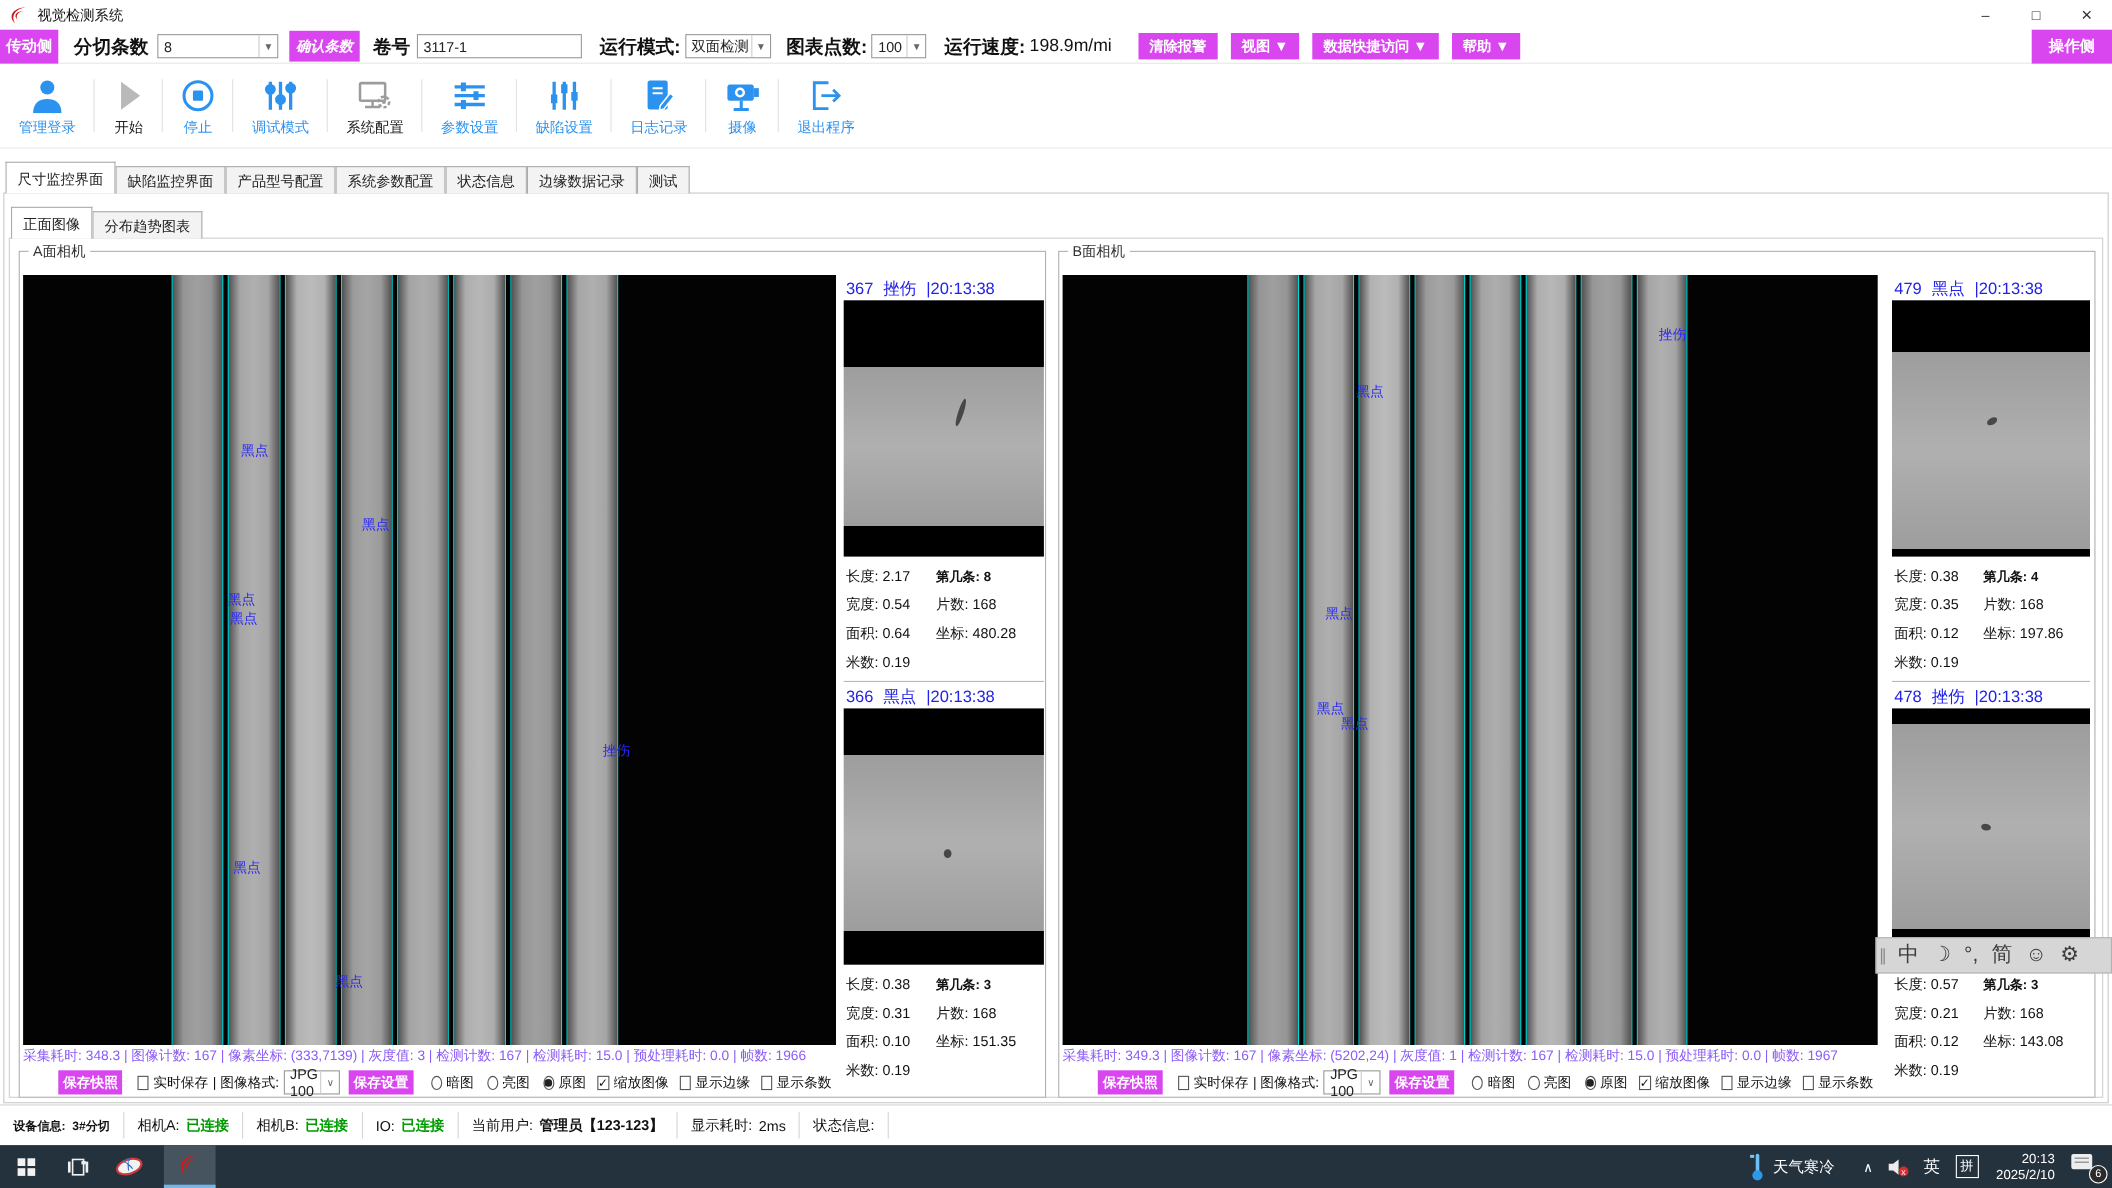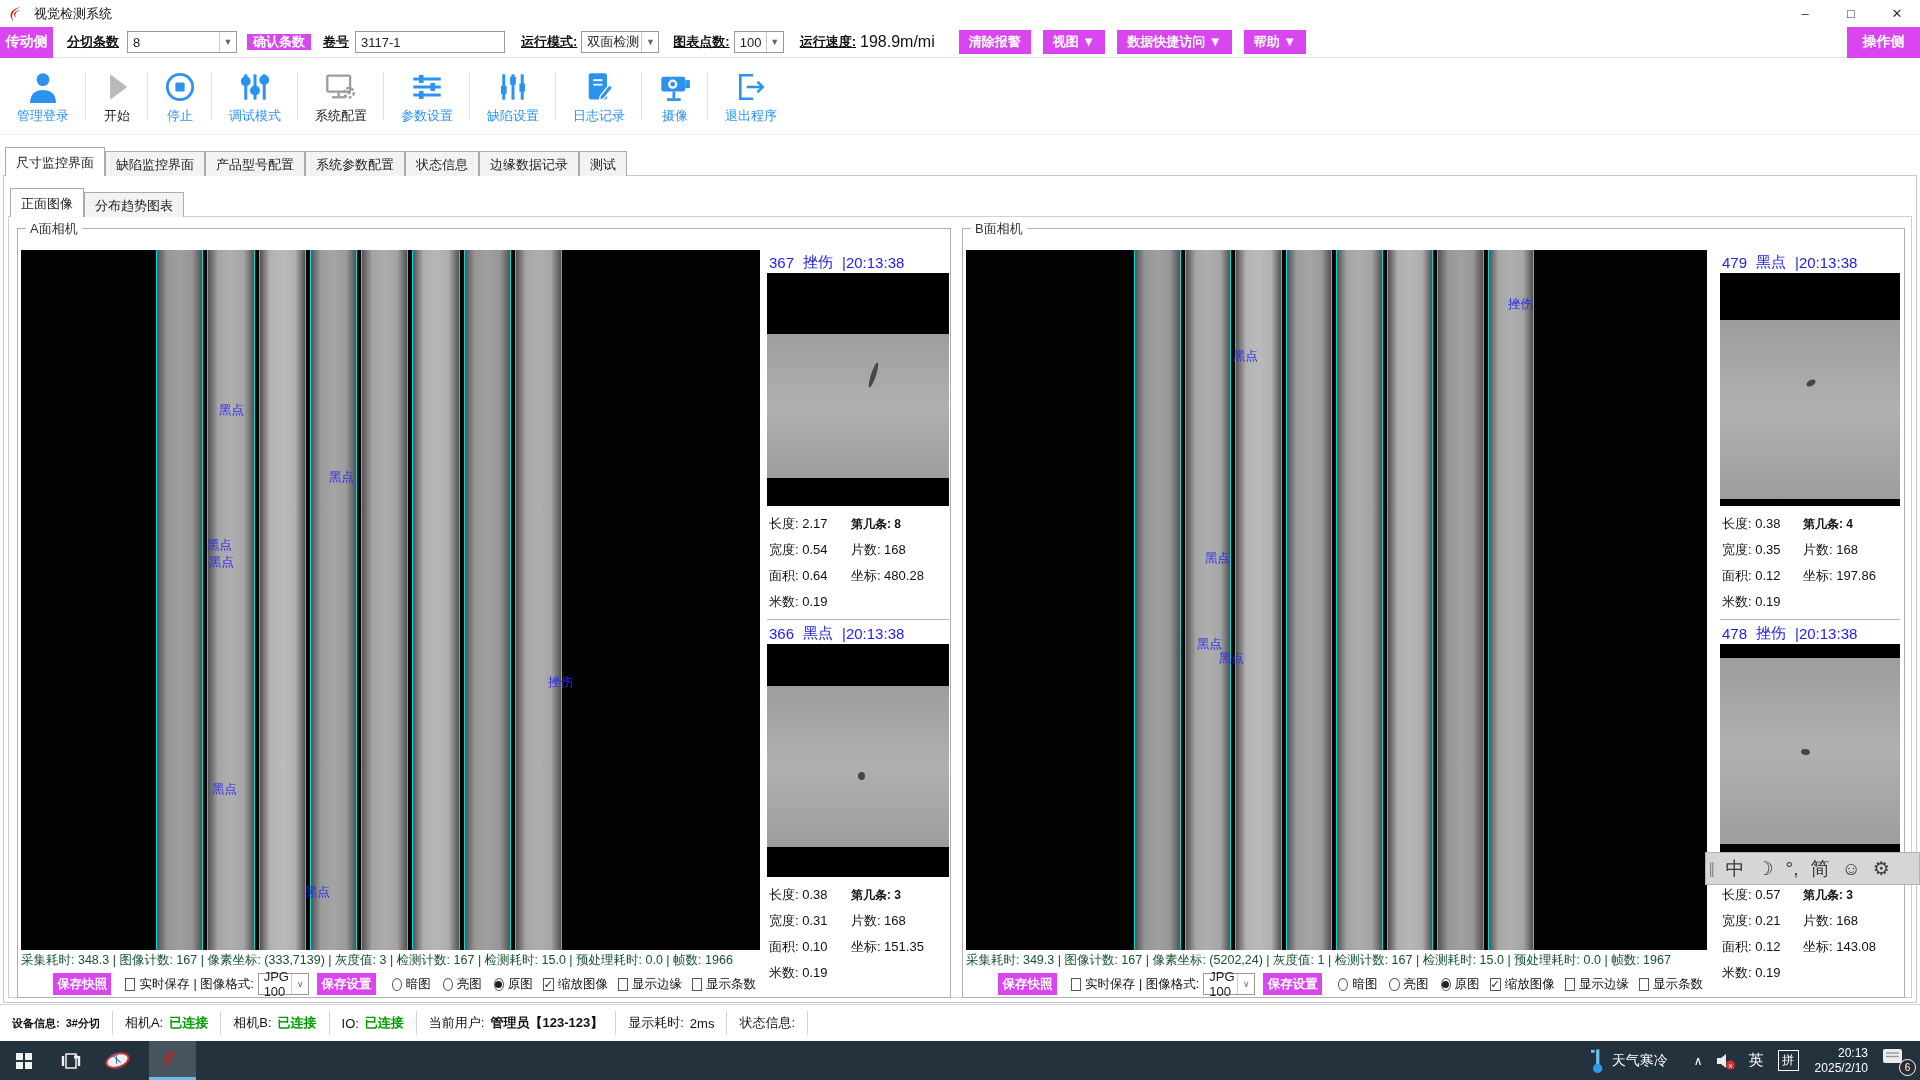--- a/index.html
+++ b/index.html
@@ -16,7 +16,7 @@
   .toolbar { position:absolute; left:0; top:27px; width:1920px; height:31px; background:#fff; border-bottom:1px solid #e3e3e3; display:flex; align-items:center; }
   .blue-btn { background:#d946ef; color:#fff; border:none; font-size:13px; font-weight:bold; display:flex; align-items:center; justify-content:center; cursor:default; }
   .side-btn { width:53px; height:31px; font-size:14px; }
-  .tb-label { font-size:13px; font-weight:bold; color:#111; white-space:nowrap;text-decoration:underline; }
+  .tb-label { font-size:17px; font-weight:bold; color:#111; white-space:nowrap; }
   .sel { height:22px; border:1px solid #999; background:#fff; display:flex; align-items:center; font-size:13px; color:#222; position:relative; }
   .sel .sel-text { padding-left:5px; flex:1; }
   .sel .sel-arrow { width:17px; height:100%; border-left:1px solid #ccc; color:#666; font-size:9px; display:flex; align-items:center; justify-content:center; }

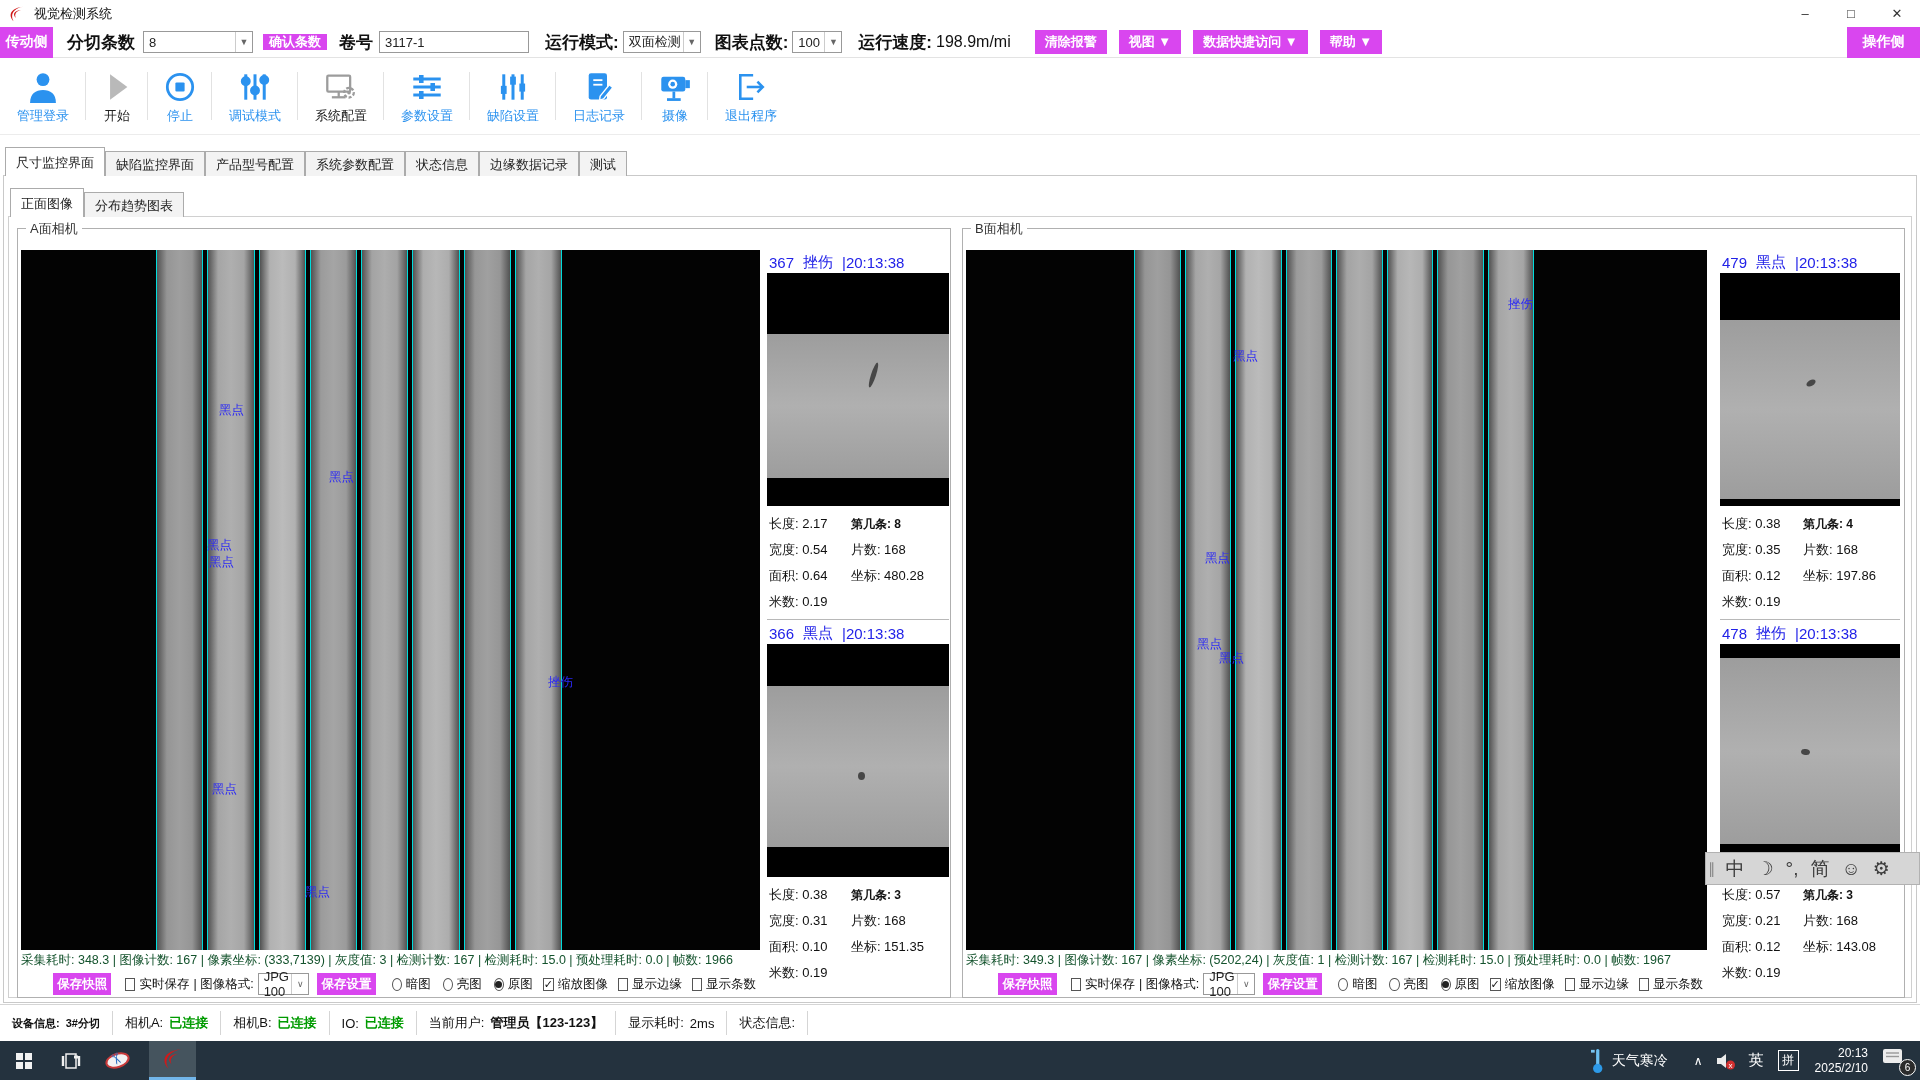--- a/index.html
+++ b/index.html
@@ -123,7 +123,7 @@
     <span class="sel-text">8</span>
     <span class="sel-arrow">▼</span>
   </div>
-  <button class="blue-btn" style="width:64px;height:16px;margin-left:10px;">确认条数</button>
+  <button class="blue-btn" style="width:64px;height:28px;margin-left:10px;font-style:italic;">确认条数</button>
   <span class="tb-label" style="margin-left:12px;">卷号</span>
   <input class="tb-input" style="width: 150px; margin-left: 6px;" value="3117-1">
   <span class="tb-label" style="margin-left:16px;">运行模式:</span>

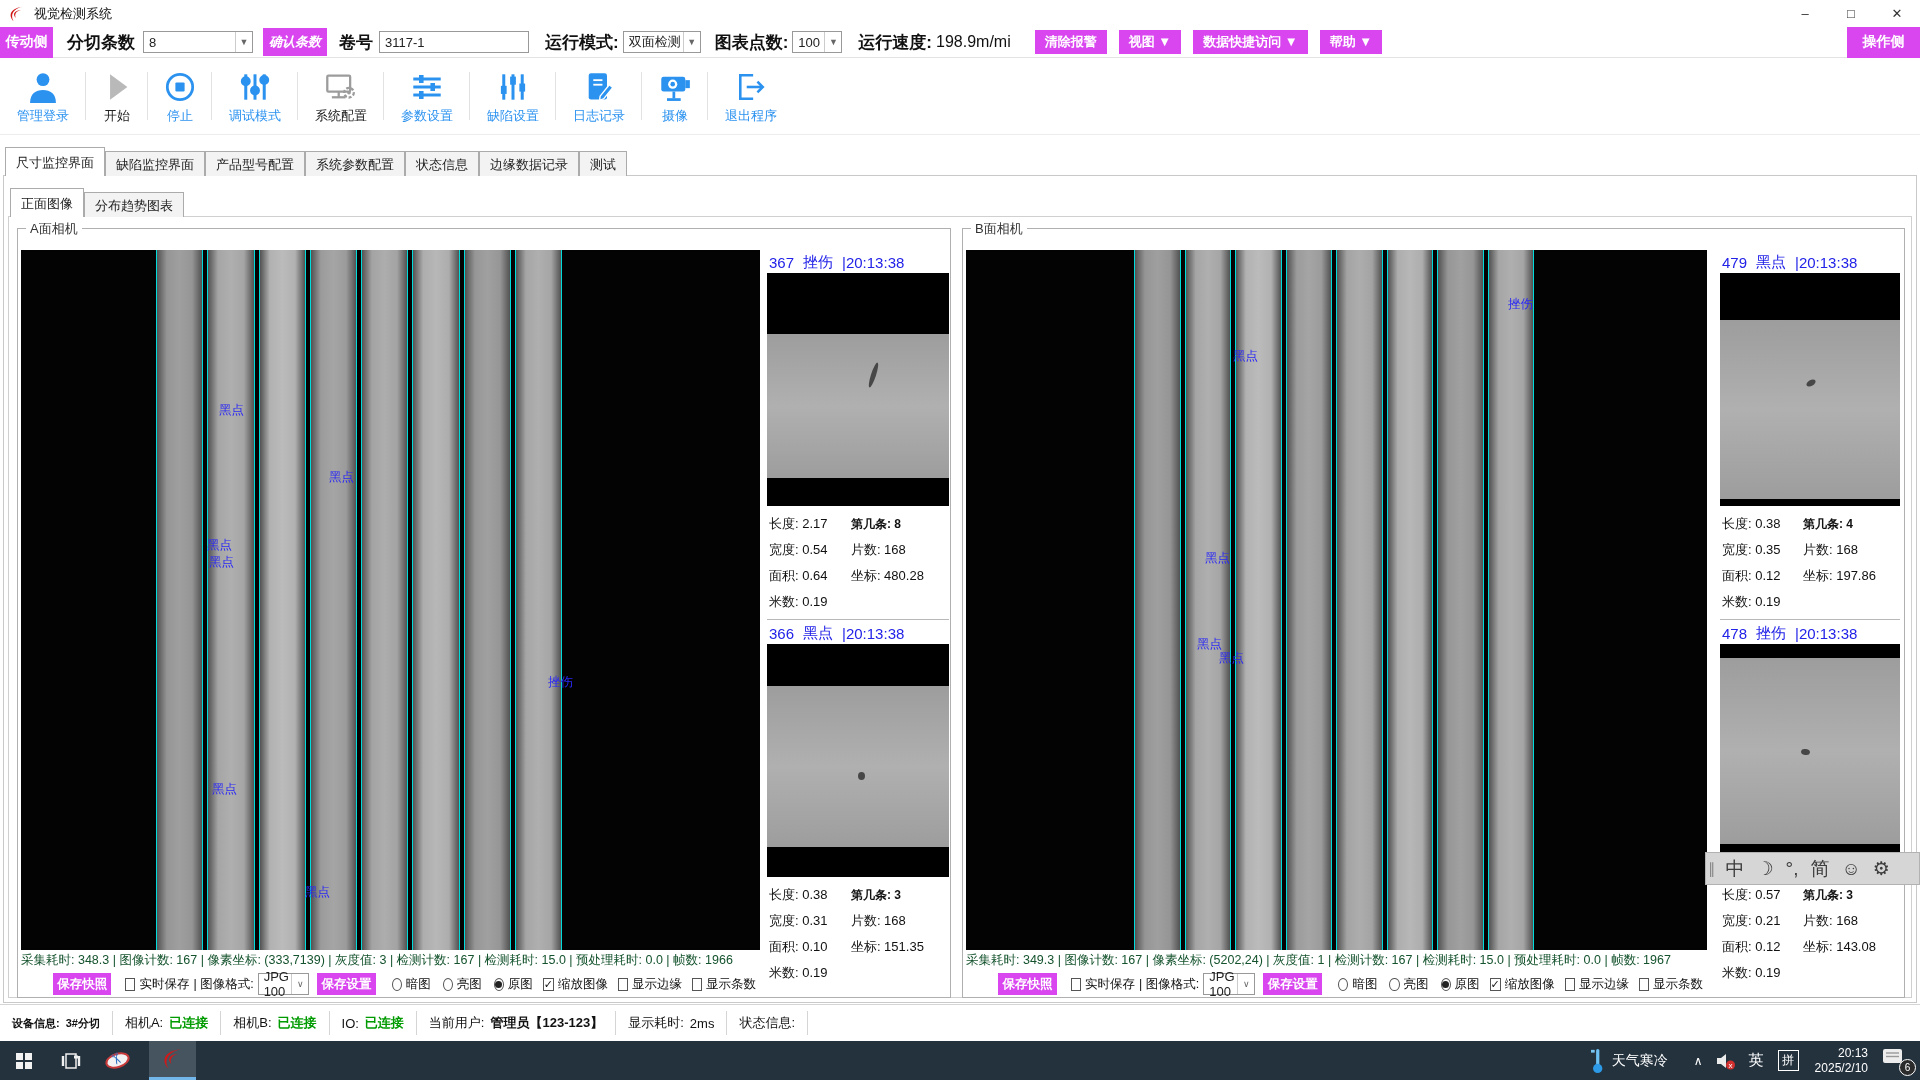--- a/index.html
+++ b/index.html
@@ -64,7 +64,7 @@
   .cs-row { font-size:13px; color:#111; line-height:26px; white-space:nowrap; }
   .cs-row.big { font-size:12px; font-weight:bold; }
 
-  .panel-status { position:absolute; left:3px; top:723px; height:18px; font-size:12.5px; color:#14532d; white-space:nowrap; overflow:hidden; }
+  .panel-status { position:absolute; left:3px; top:723px; height:18px; font-size:12.5px; color:#8b5cf6; white-space:nowrap; overflow:hidden; }
   .panel-controls { position:absolute; left:3px; top:743px; height:24px; display:flex; align-items:center; font-size:12.5px; color:#111;padding-left:32px; }
   .pc-btn { width:80px; height:22px; font-size:12.5px; margin-right:8px; }
   .pc-lbl { margin-right:4px; white-space:nowrap; }

